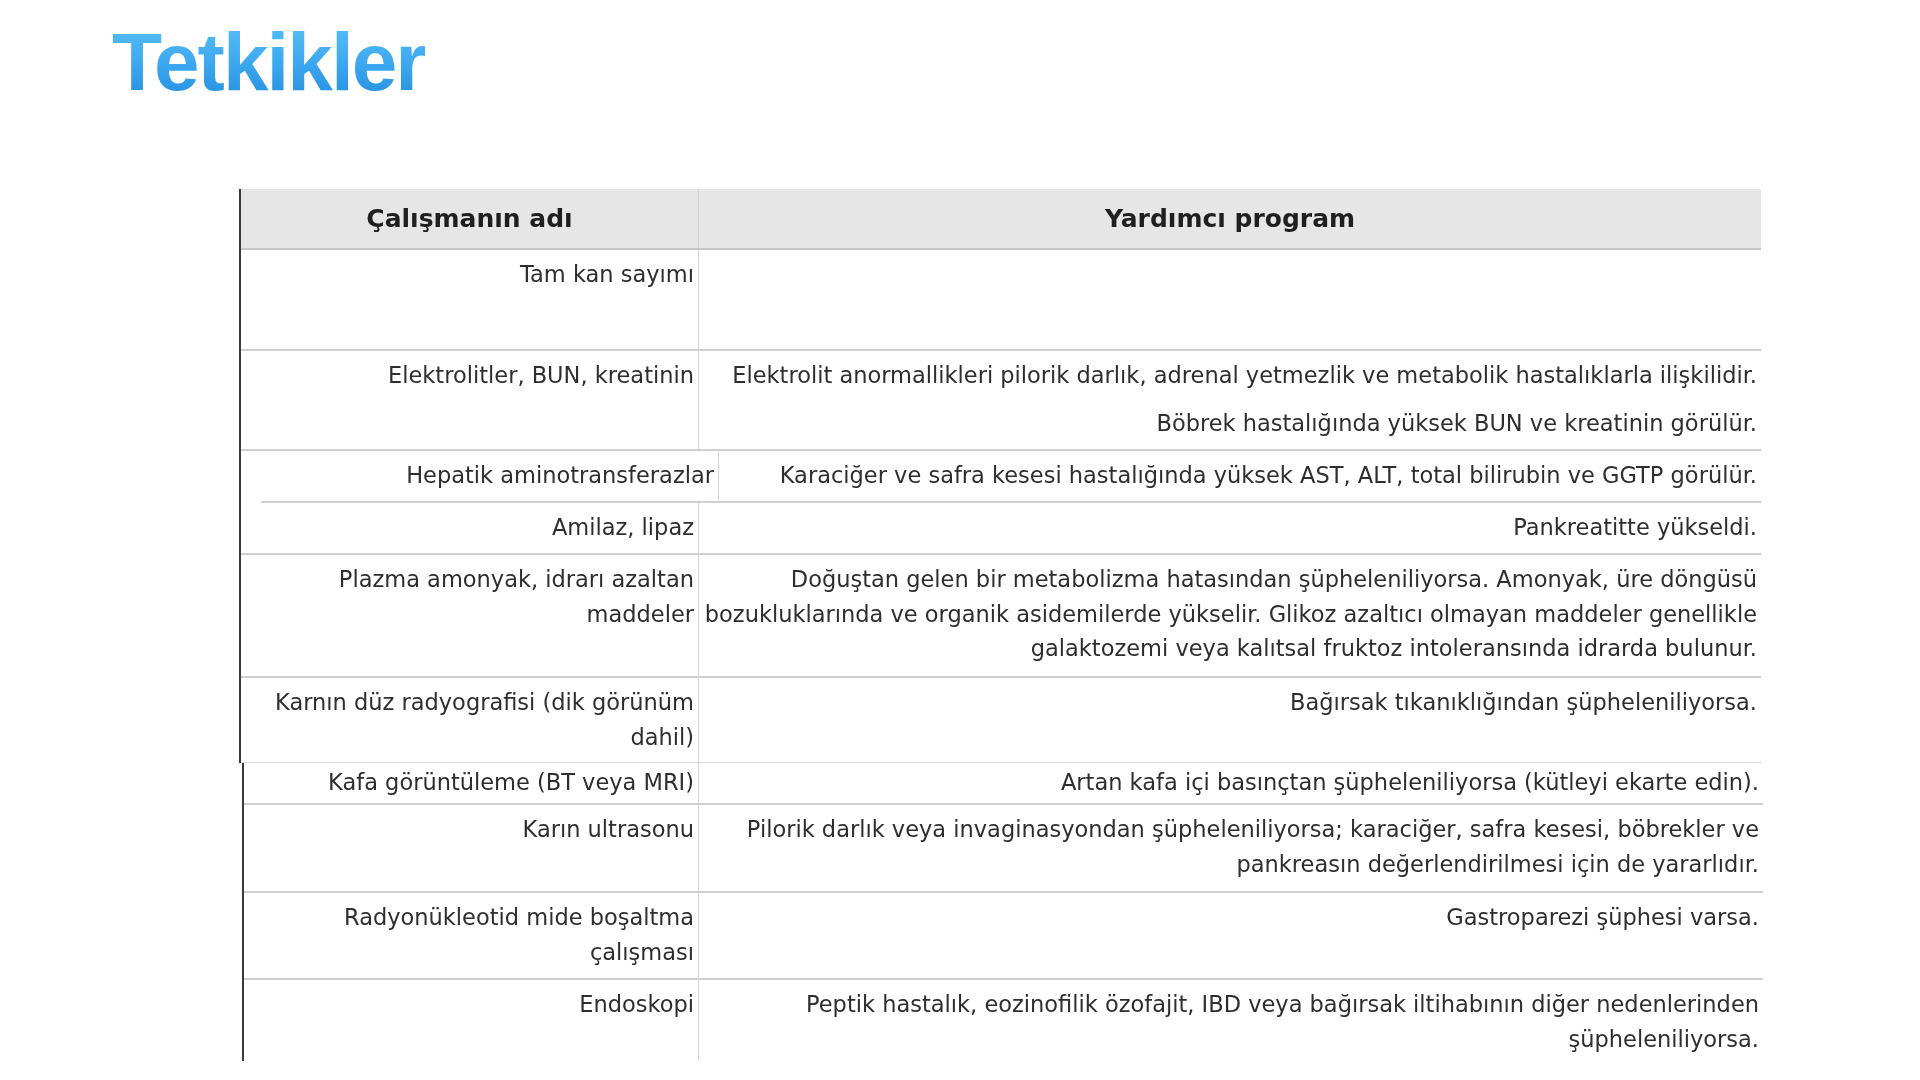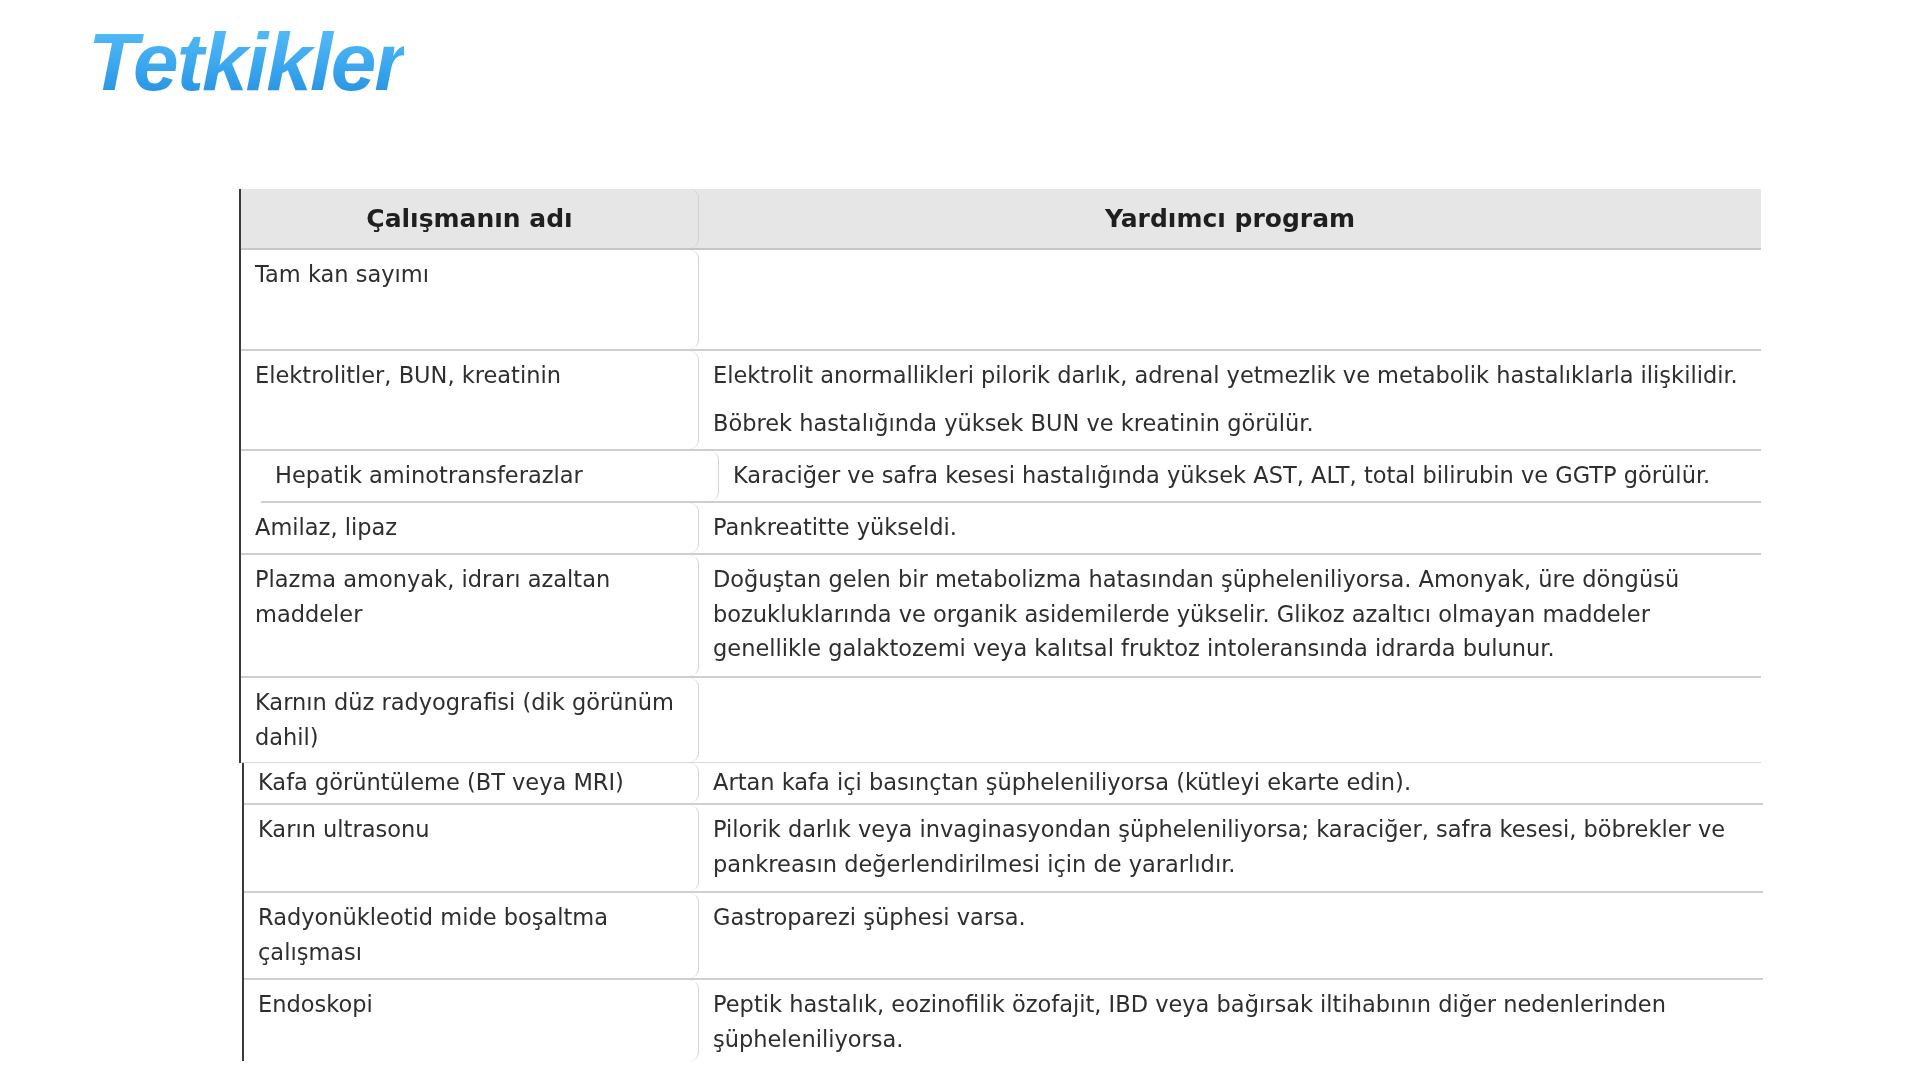--- a/index.html
+++ b/index.html
@@ -9,11 +9,11 @@
     color: #2b2b2b;
   }
   .title {
-    position: absolute; left: 88px; top: 14px;
+    position: absolute; left: 112px; top: 14px;
     font-family: "Liberation Sans", sans-serif; font-weight: bold;
     font-size: 82px; letter-spacing: -2px; line-height: 96px;
     background: linear-gradient(180deg, #5cc3f9 0%, #3aa6ee 55%, #1e88d8 100%);
-    -webkit-background-clip: text; background-clip: text; color: transparent; font-style: italic;
+    -webkit-background-clip: text; background-clip: text; color: transparent;
   }
   .table-wrap { position: absolute; left: 239px; top: 189px; width: 1522px; }
   .seg { position: relative; border-left: 2px solid #3a3a3a; }

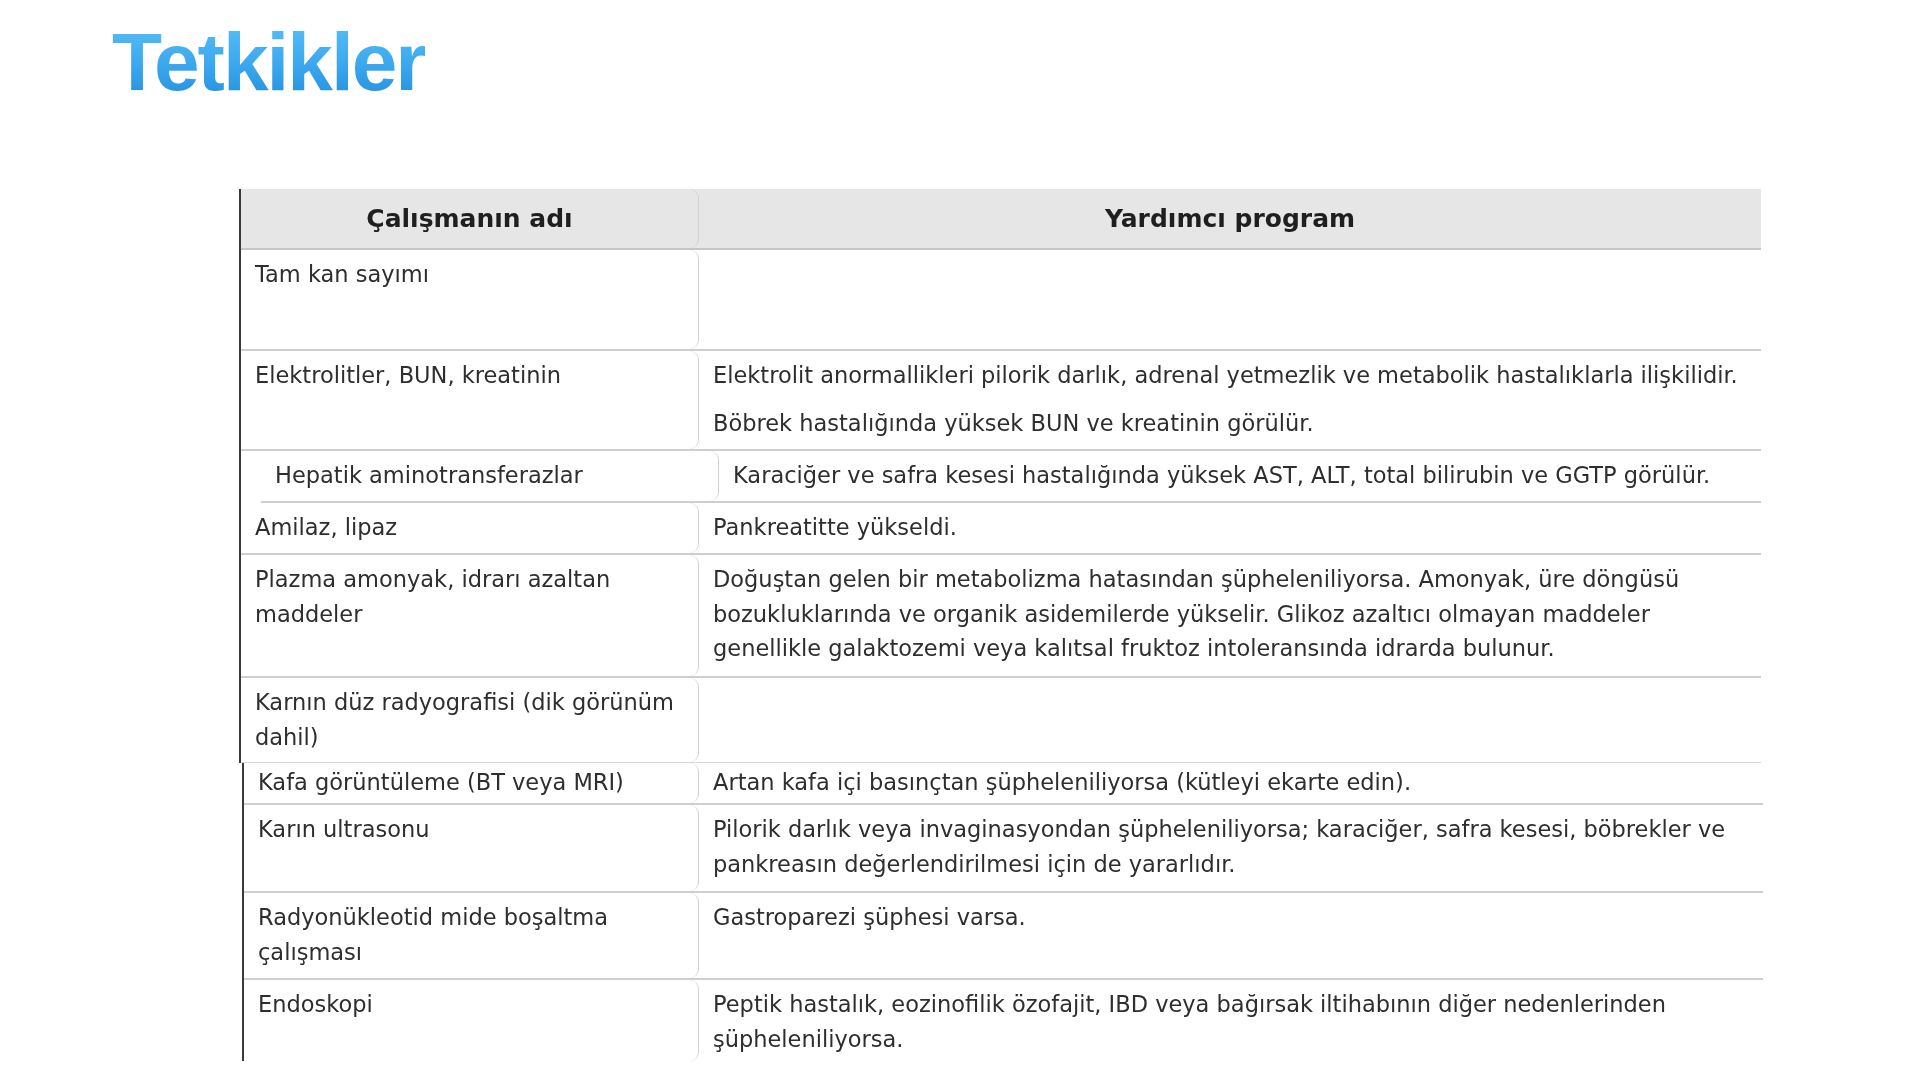--- a/index.html
+++ b/index.html
@@ -20,7 +20,7 @@
   .seg.b { margin-left: 3px; width: 1519px; }
   .row { display: flex; border-bottom: 2px solid #cfcfcf; }
   .cell { box-sizing: border-box; padding: 0 14px; font-size: 22.5px; line-height: 34.5px; color: #2e2e2e; }
-  .c1 { width: 458px; border-right: 1.5px solid #d4d4d4; padding-top: 7px; padding-bottom: 8px; border-radius: 9px; }
+  .c1 { width: 458px; border-right: 1.5px solid #d4d4d4; padding-top: 7px; padding-bottom: 8px; }
   .c2 { flex: 1; padding-top: 7px; padding-bottom: 8px; }
   .seg.b .c1 { width: 455px; }
   .hdr { background: #e6e6e6; height: 59px; border-bottom: 2.5px solid #c6c6c6; }

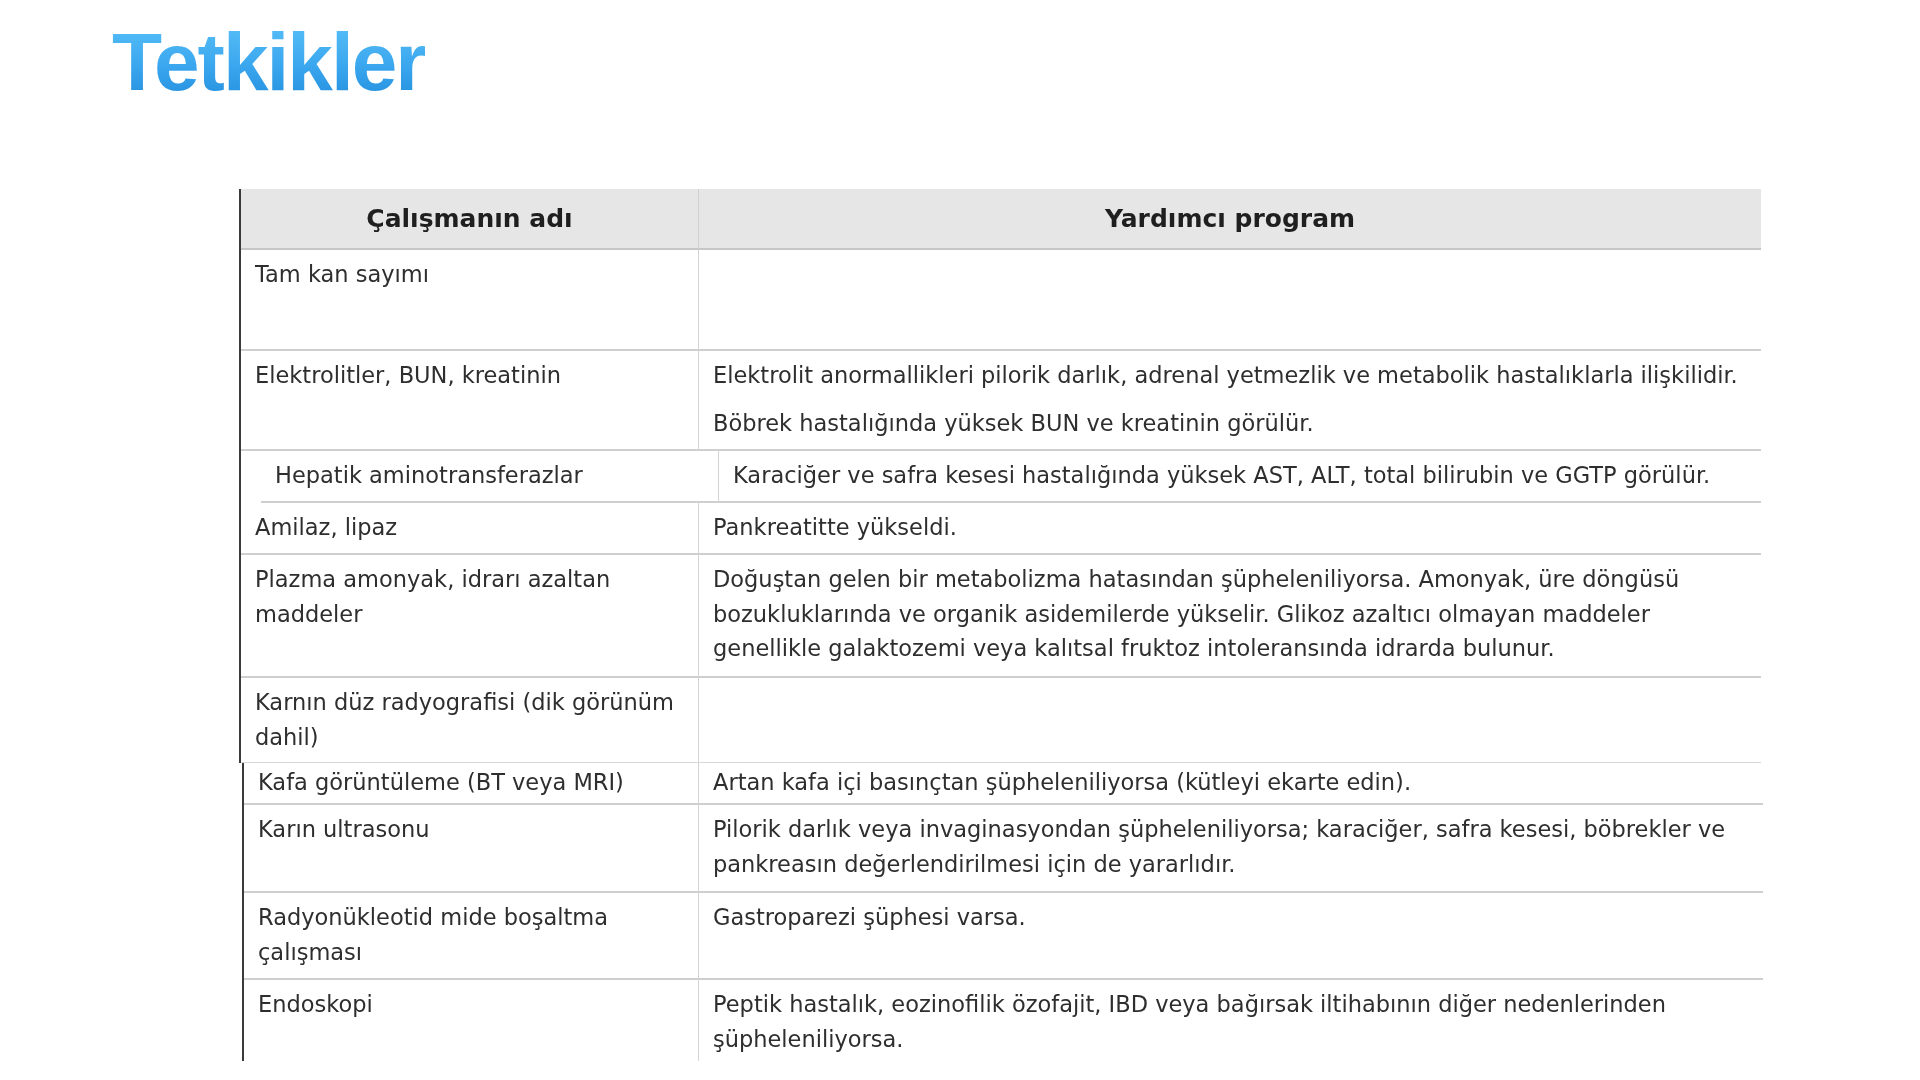--- a/index.html
+++ b/index.html
@@ -19,7 +19,7 @@
   .seg { position: relative; border-left: 2px solid #3a3a3a; }
   .seg.b { margin-left: 3px; width: 1519px; }
   .row { display: flex; border-bottom: 2px solid #cfcfcf; }
-  .cell { box-sizing: border-box; padding: 0 14px; font-size: 22.5px; line-height: 34.5px; color: #2e2e2e; }
+  .cell { box-sizing: border-box; padding: 0 4px; font-size: 22.5px; line-height: 34.5px; color: #2e2e2e; text-align: right; }
   .c1 { width: 458px; border-right: 1.5px solid #d4d4d4; padding-top: 7px; padding-bottom: 8px; }
   .c2 { flex: 1; padding-top: 7px; padding-bottom: 8px; }
   .seg.b .c1 { width: 455px; }

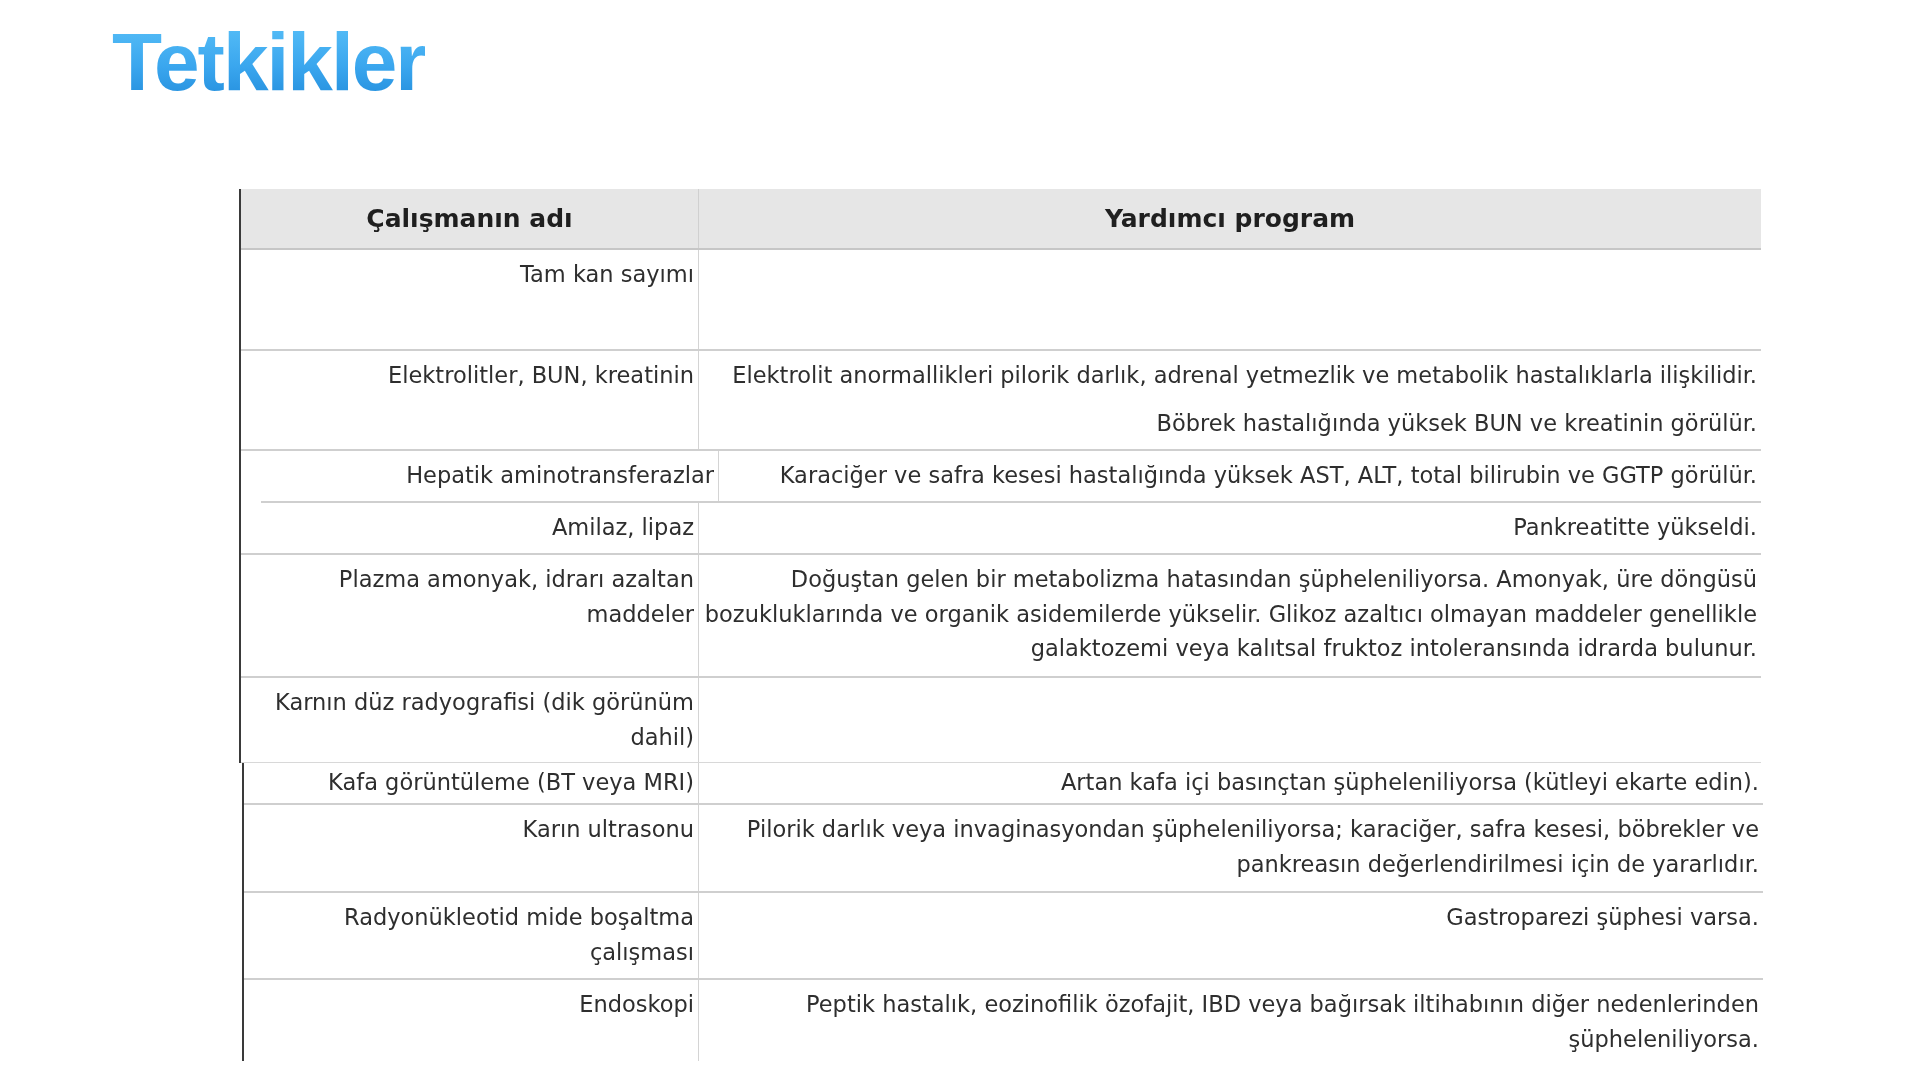--- a/index.html
+++ b/index.html
@@ -68,6 +68,7 @@
     </div>
     <div class="row r6">
       <div class="cell c1">Karnın düz radyografisi (dik görünüm dahil)</div>
+      <div class="cell c2">Bağırsak tıkanıklığından şüpheleniliyorsa.</div>
     </div>
   </div>
   <div class="seg b">

